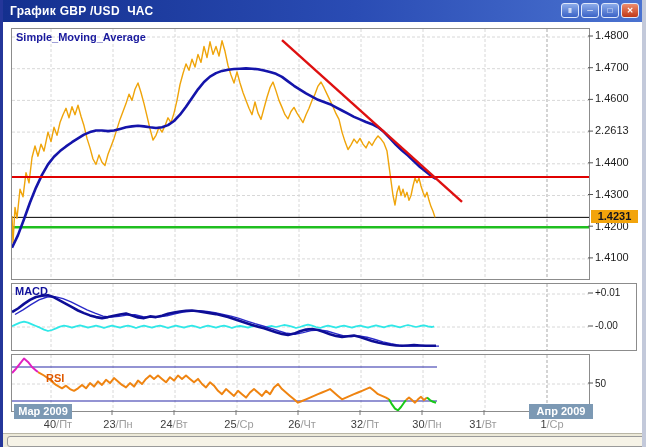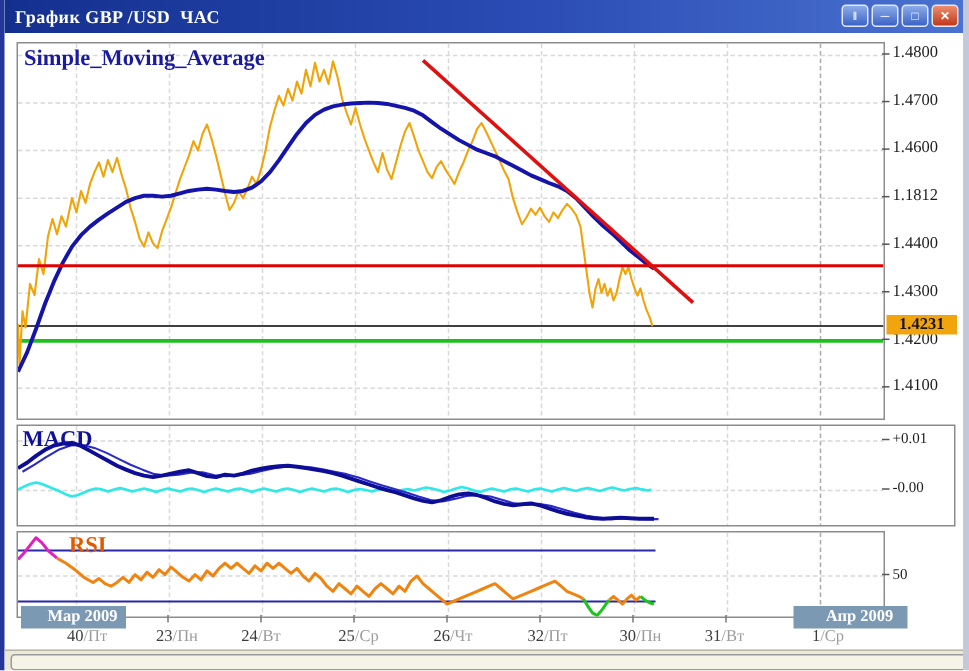--- a/index.html
+++ b/index.html
@@ -4,7 +4,7 @@
 <style>
   html,body{margin:0;padding:0;background:#ffffff;}
   #win{position:relative;width:646px;height:447px;overflow:hidden;
-       font-family:Liberation Serif, serif;background:#ffffff;
+       font-family:Liberation Sans, sans-serif;background:#ffffff;
        border-left:3px solid #24369a;border-right:4px solid #c3c9da;box-sizing:border-box;}
   
   #titlebar{position:absolute;left:0;top:0;width:100%;height:22px;

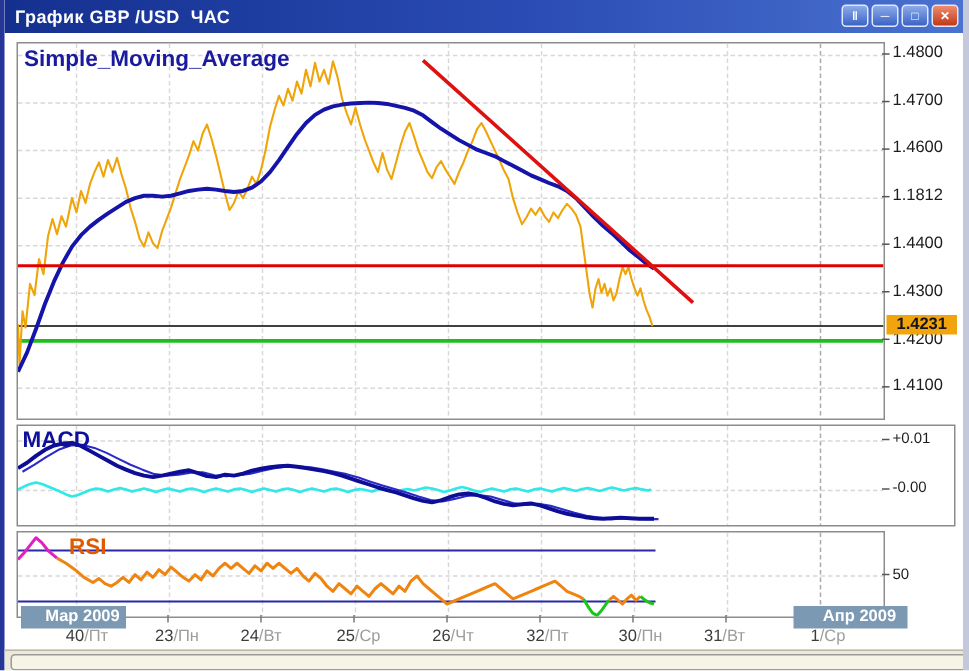--- a/index.html
+++ b/index.html
@@ -22,7 +22,7 @@
   #p-macd{top:283px;height:66px;padding-left:47px;}
   #p-rsi{top:354px;height:56px;}
   .panel svg{position:absolute;left:0;top:0;}
-  .ind-label{position:absolute;font-size:15px;font-weight:bold;z-index:5;}
+  .ind-label{position:absolute;font-size:11px;font-weight:bold;z-index:5;}
   #lbl-sma{left:4px;top:2px;color:#1a1a9e;font-weight:bold;}
   #lbl-macd{left:3px;top:1px;color:#10109a;}
   #lbl-rsi{left:3px;top:1px;color:#e05a00;padding-left:31px;}

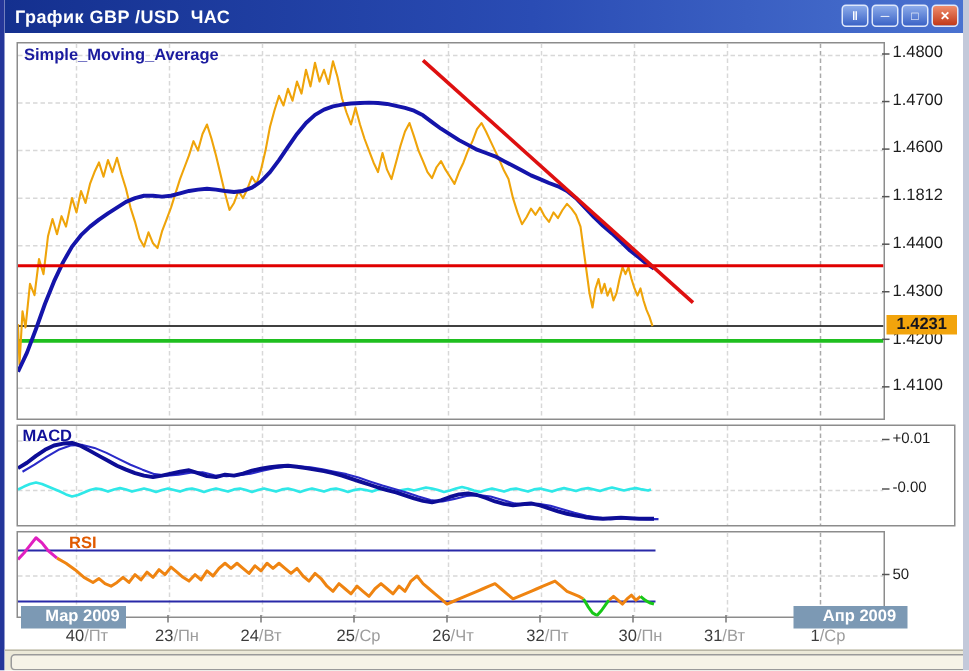--- a/index.html
+++ b/index.html
@@ -135,7 +135,7 @@
   <div class="ylab" style="top:29px">1.4800</div>
   <div class="ylab" style="top:61px">1.4700</div>
   <div class="ylab" style="top:92px">1.4600</div>
-  <div class="ylab" style="top:124px">1.1812</div>
+  <div class="ylab" style="top:124px">2.2613</div>
   <div class="ylab" style="top:156px">1.4400</div>
   <div class="ylab" style="top:188px">1.4300</div>
   <div class="ylab" style="top:220px">1.4200</div>

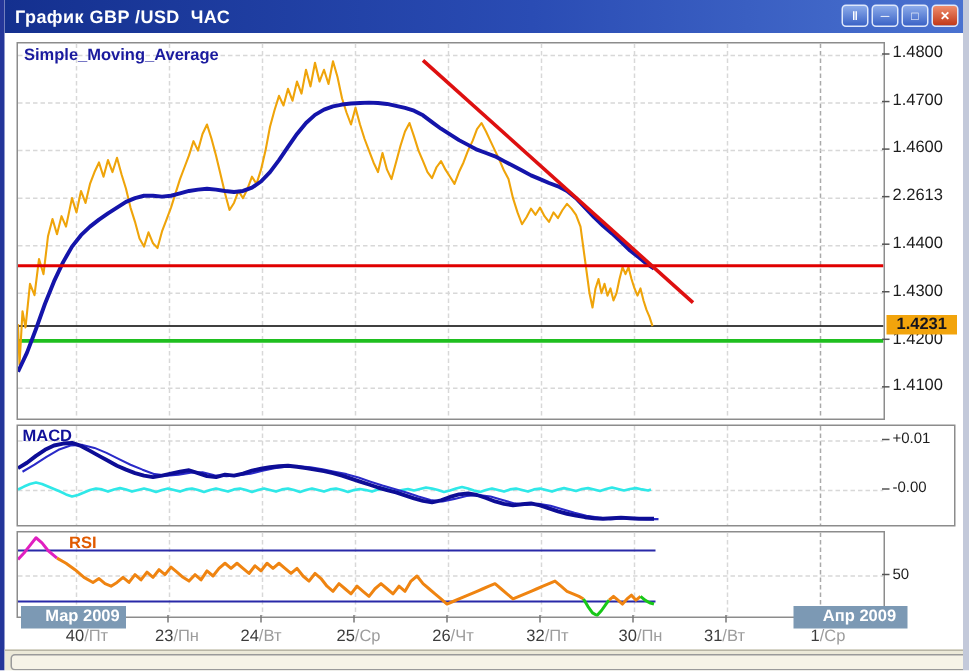--- a/index.html
+++ b/index.html
@@ -25,7 +25,7 @@
   .ind-label{position:absolute;font-size:11px;font-weight:bold;z-index:5;}
   #lbl-sma{left:4px;top:2px;color:#1a1a9e;font-weight:bold;}
   #lbl-macd{left:3px;top:1px;color:#10109a;}
-  #lbl-rsi{left:3px;top:1px;color:#e05a00;padding-left:31px;}
+  #lbl-rsi{left:3px;top:17px;color:#e05a00;padding-left:31px;}
   
   .ylab{position:absolute;left:592px;width:50px;height:13px;font-size:11px;color:#1d1d1d;}
   #price-tag{position:absolute;left:588px;top:210px;width:47px;height:13px;background:#f2a40c;

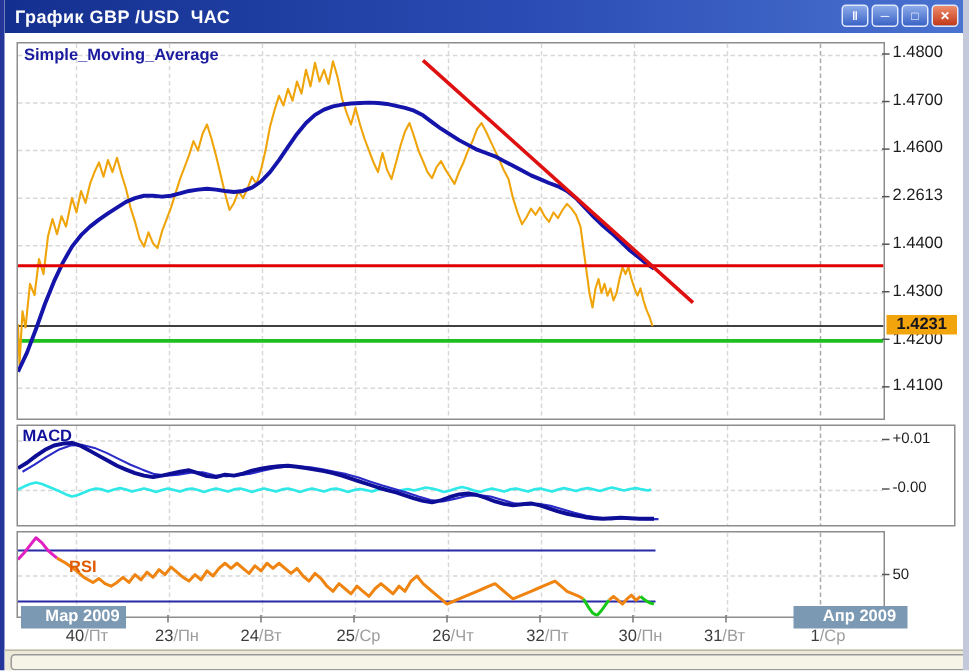--- a/index.html
+++ b/index.html
@@ -33,7 +33,7 @@
   .mlab{position:absolute;left:592px;width:50px;height:13px;font-size:10px;color:#1d1d1d;}
   
   .badge{position:absolute;top:404px;height:15px;background:#7c99b4;color:#ffffff;
-    font-size:11px;font-weight:bold;text-align:center;line-height:15px;z-index:6;padding-left:12px;}
+    font-size:11px;font-weight:bold;text-align:center;line-height:15px;z-index:6;}
   #badge-mar{left:11px;width:58px;}
   #badge-apr{left:526px;width:64px;}
   .dlab{position:absolute;top:418px;width:48px;height:13px;font-size:11px;text-align:center;white-space:nowrap;}

